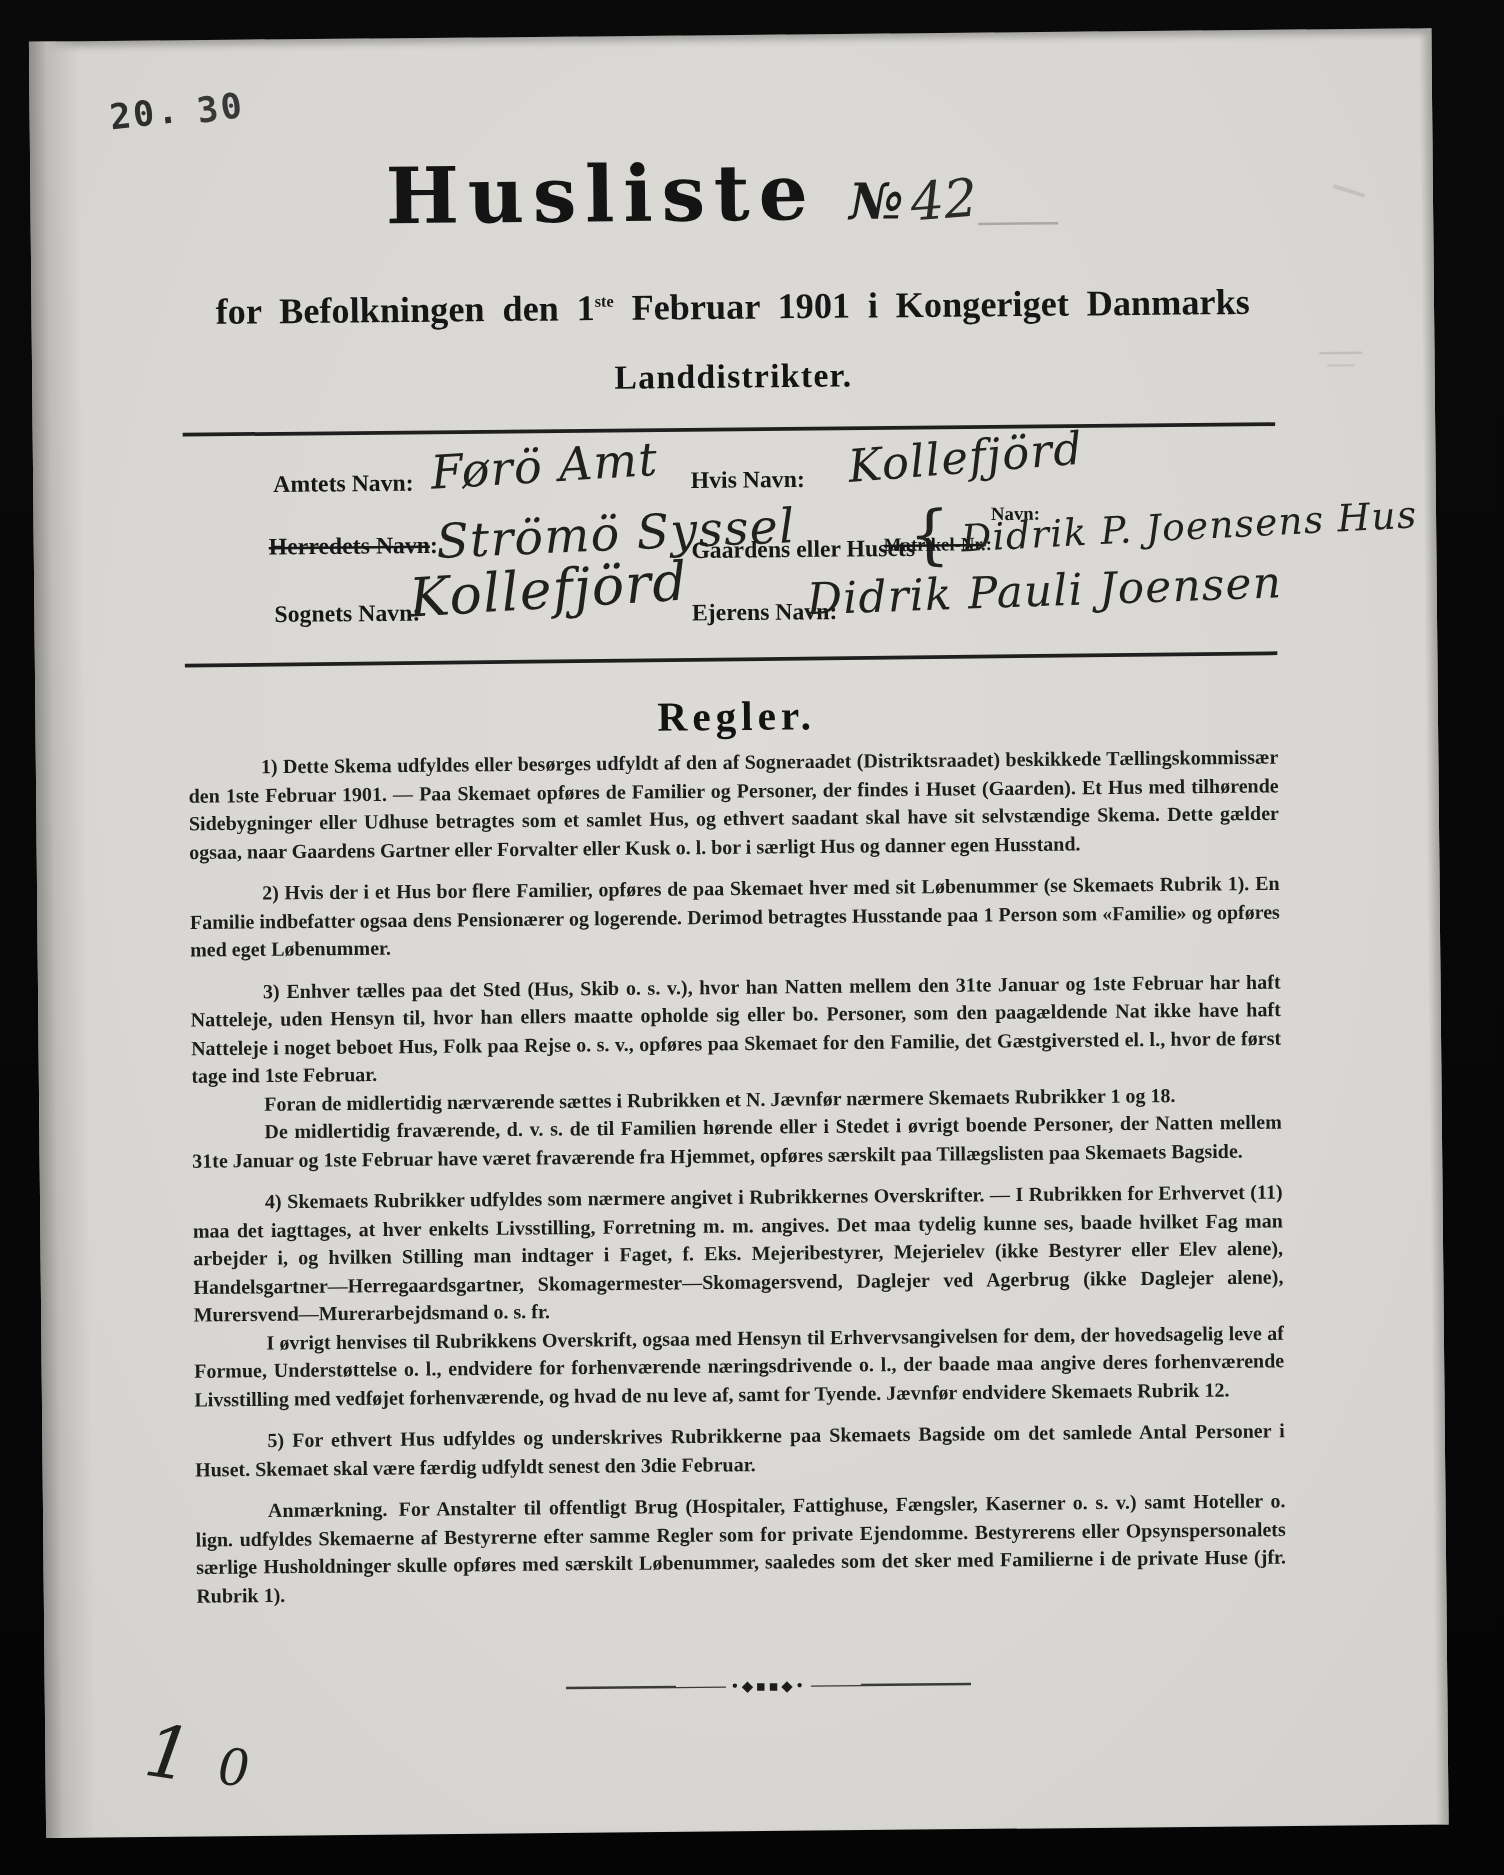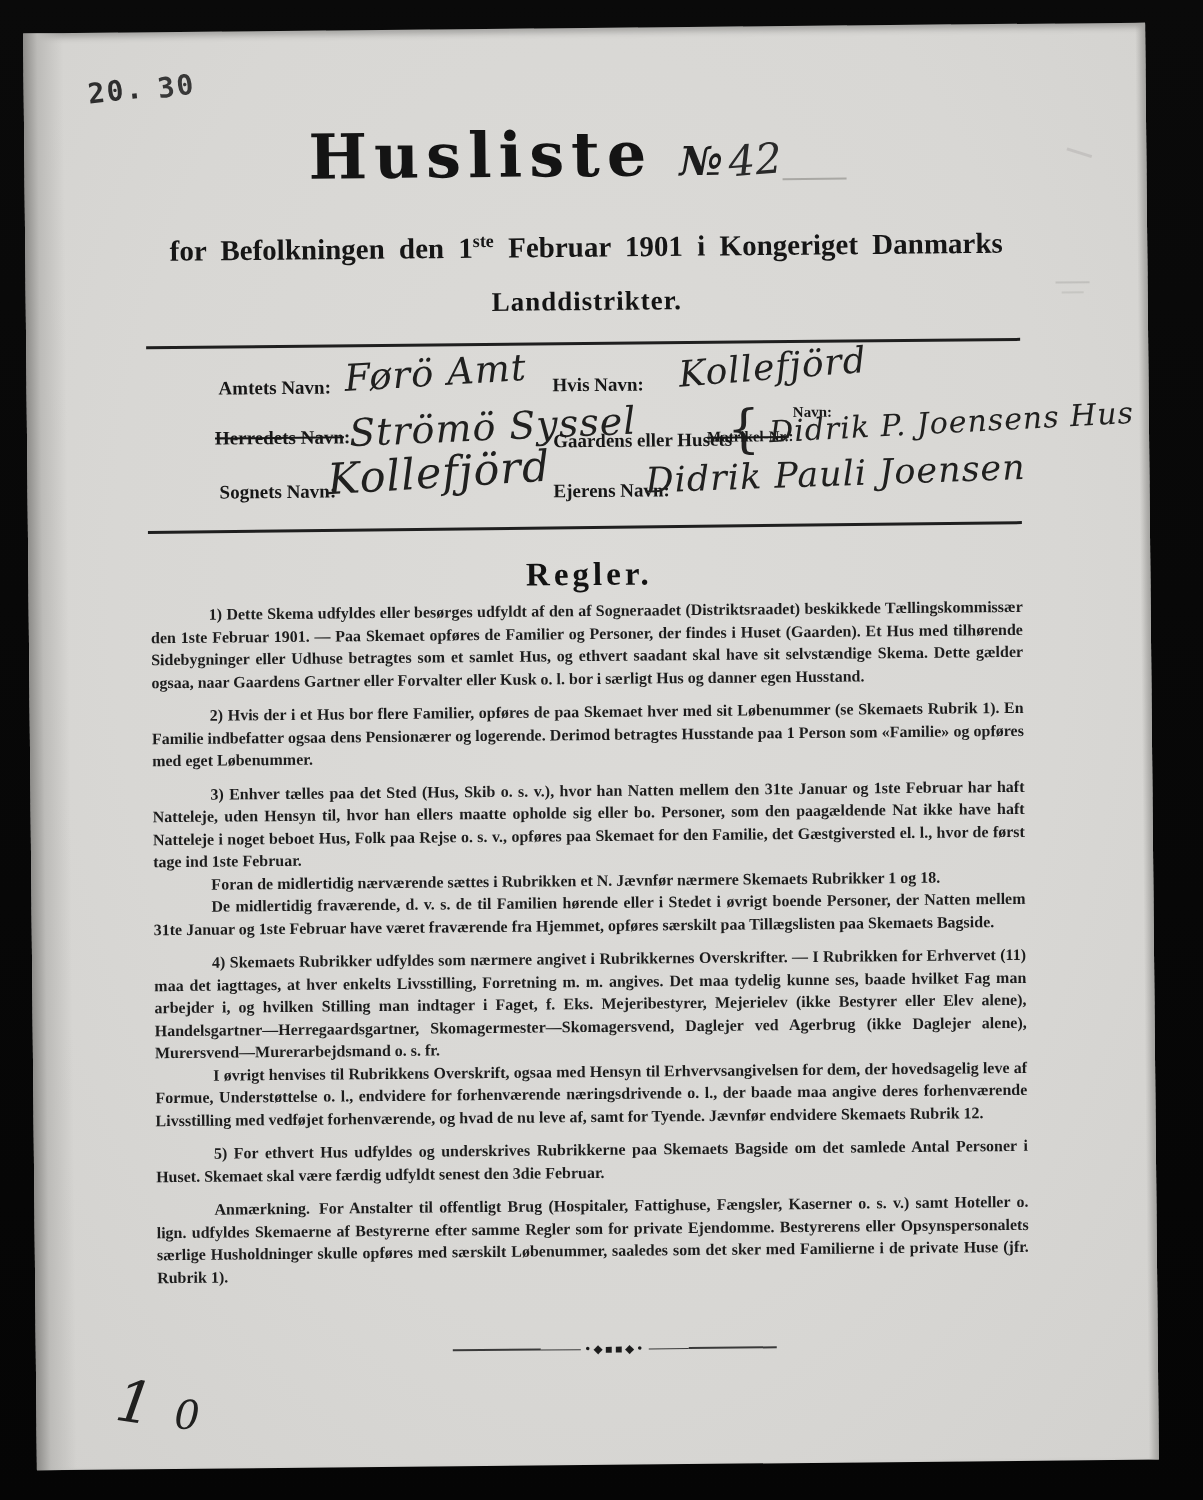--- a/index.html
+++ b/index.html
@@ -33,7 +33,7 @@
     transform:translateY(6px);}
   #subtitle{left:0;top:202px;width:100%;text-align:center;font-weight:bold;
     font-size:29px;word-spacing:7px;color:#161616;}
-  #subtitle sup{font-size:18px;}
+  #subtitle sup{font-size:13px;}
   #regionLine{left:0;top:258px;width:100%;text-align:center;font-weight:bold;
     font-size:27px;letter-spacing:1px;color:#141414;}
   

